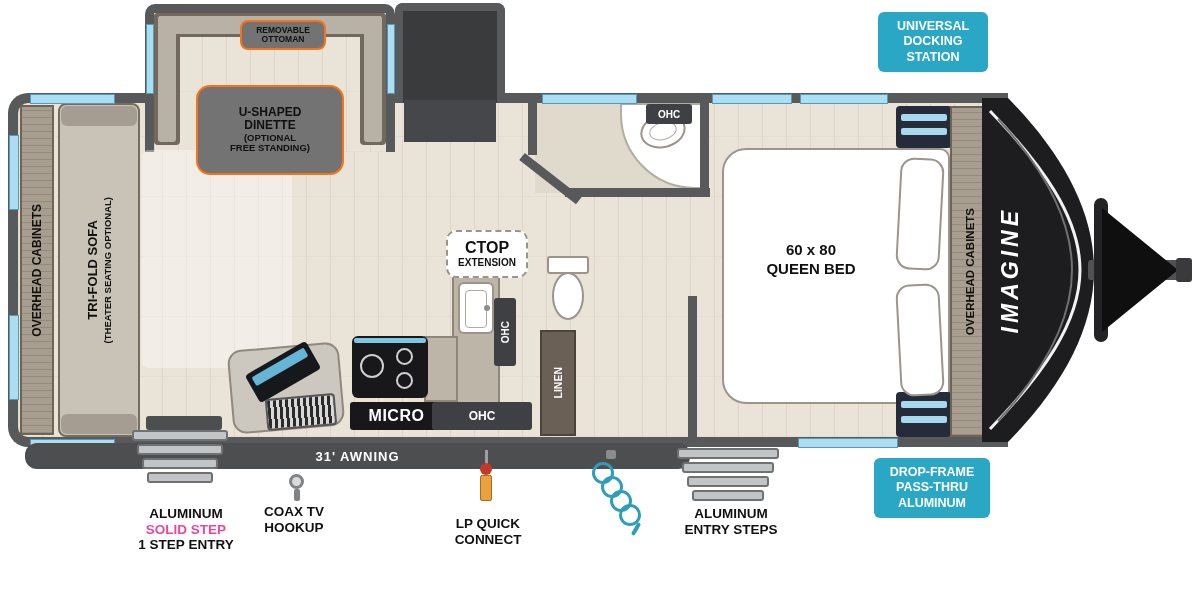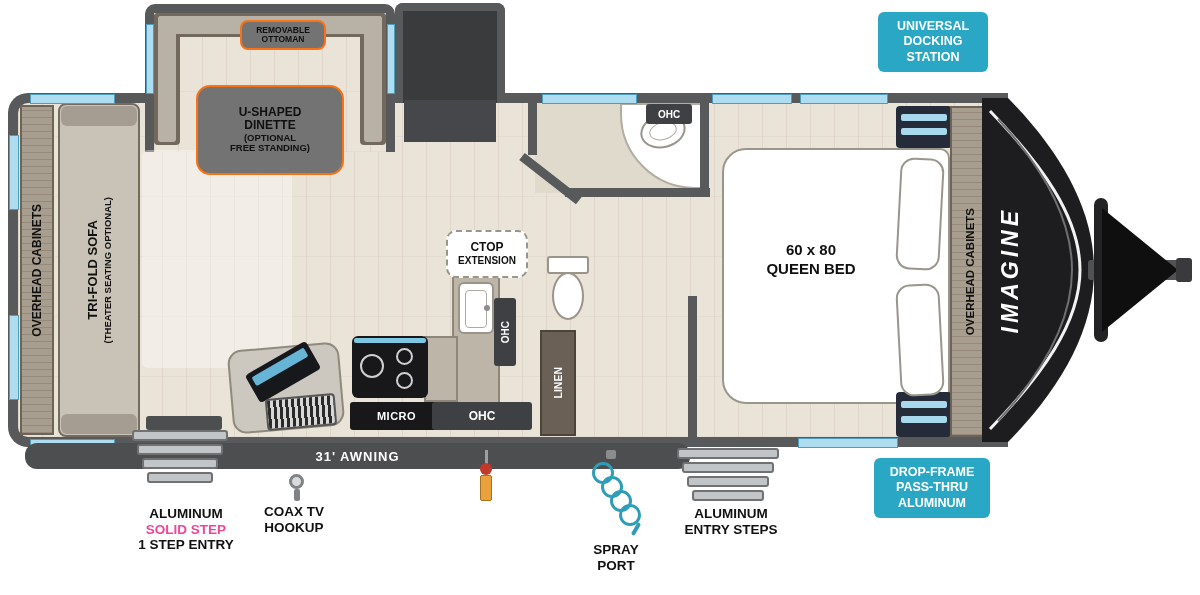--- a/index.html
+++ b/index.html
@@ -116,7 +116,7 @@
     <span class="vtext" style="font-size:10px;">OHC</span>
   </div>
   <div class="abs flexcol" style="left:446px; top:230px; width:82px; height:48px; background:#fff; border:2px dashed #9a958b; border-radius:10px; line-height:1.15; z-index:5;">
-    <span class="lblc" style="font-size:12px;">CTOP</span>
+    <span class="lblc" style="font-size:16px;">CTOP</span>
     <span class="lblc" style="font-size:10px;">EXTENSION</span>
   </div>
 

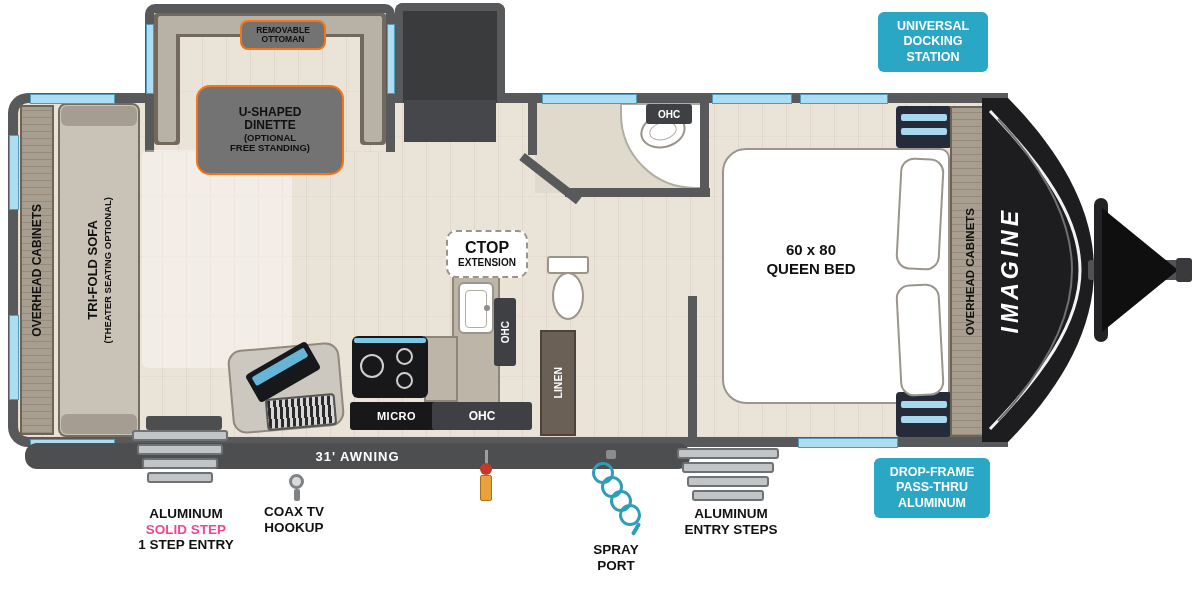--- a/index.html
+++ b/index.html
@@ -106,7 +106,7 @@
     <div style="position:absolute; left:44px; top:12px; width:17px; height:17px; border:2px solid #cfcfcf; border-radius:50%;"></div>
     <div style="position:absolute; left:44px; top:36px; width:17px; height:17px; border:2px solid #cfcfcf; border-radius:50%;"></div>
   </div>
-  <div class="abs blackbox" style="left:350px; top:402px; width:93px; height:28px; border-radius:3px; font-size:11px; letter-spacing:.5px; z-index:4;">
+  <div class="abs blackbox" style="left:350px; top:402px; width:93px; height:28px; border-radius:3px; font-size:16px; letter-spacing:.5px; z-index:4;">
     <span>MICRO</span>
   </div>
   <div class="abs graybox" style="left:432px; top:402px; width:100px; height:28px; border-radius:3px; font-size:12px; z-index:4;">

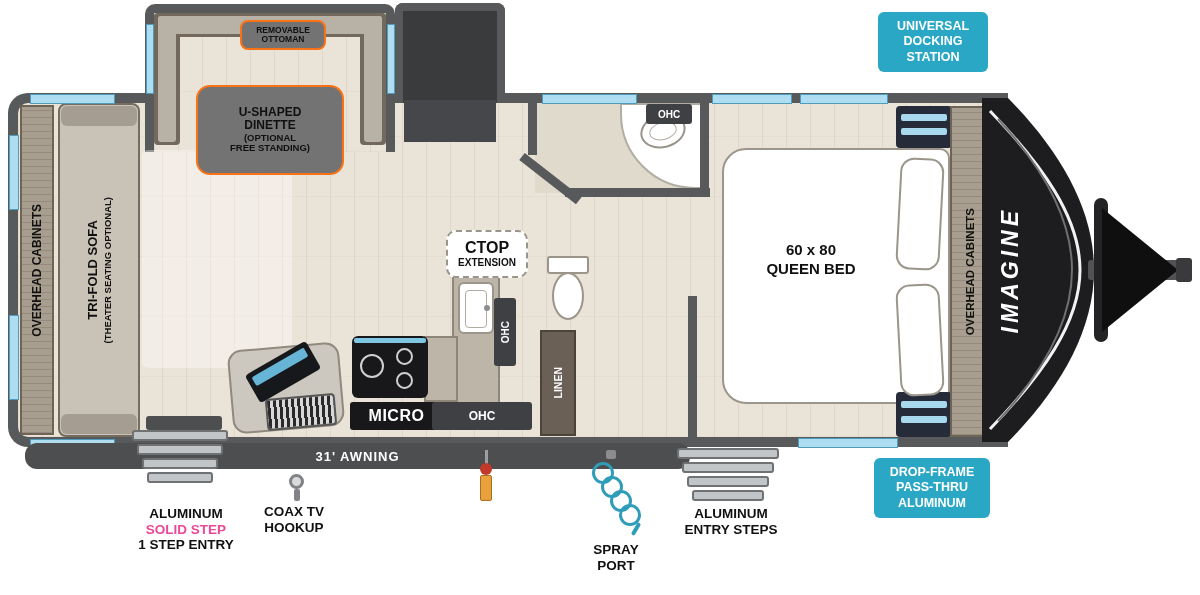--- a/index.html
+++ b/index.html
@@ -234,6 +234,10 @@
     <span>COAX TV</span>
     <span>HOOKUP</span>
   </div>
+  <div class="abs callout" style="left:438px; top:516px; width:100px; z-index:8;">
+    <span>LP QUICK</span>
+    <span>CONNECT</span>
+  </div>
   <div class="abs callout" style="left:570px; top:542px; width:92px; z-index:8;">
     <span>SPRAY</span>
     <span>PORT</span>

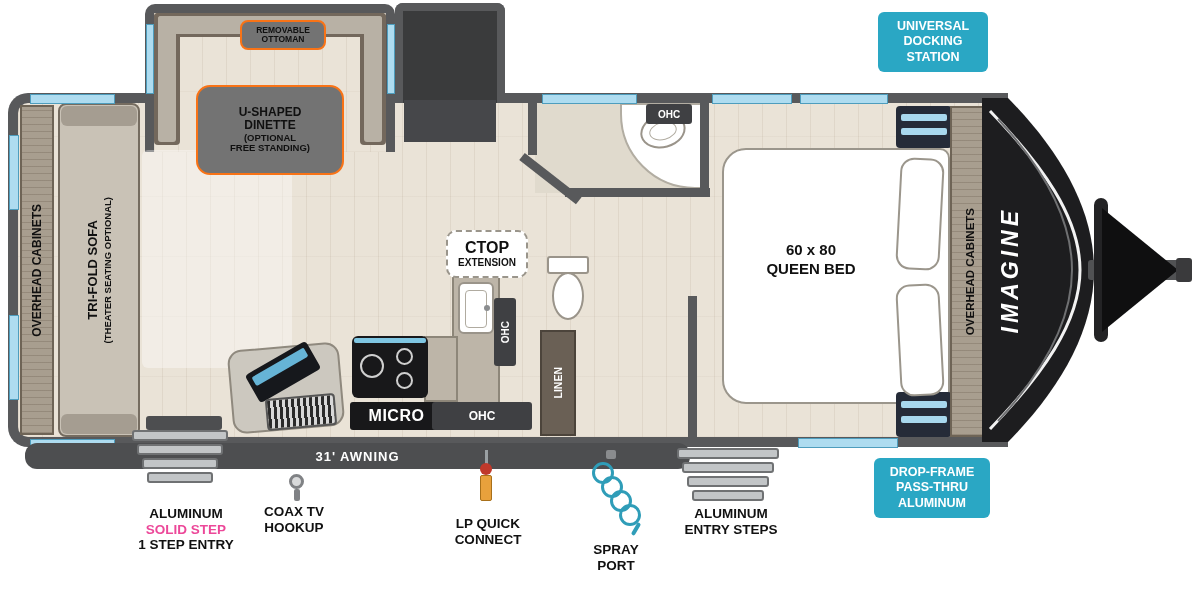--- a/index.html
+++ b/index.html
@@ -238,10 +238,6 @@
     <span>LP QUICK</span>
     <span>CONNECT</span>
   </div>
-  <div class="abs callout" style="left:570px; top:542px; width:92px; z-index:8;">
-    <span>SPRAY</span>
-    <span>PORT</span>
-  </div>
   <div class="abs callout" style="left:670px; top:506px; width:122px; z-index:8;">
     <span>ALUMINUM</span>
     <span>ENTRY STEPS</span>

